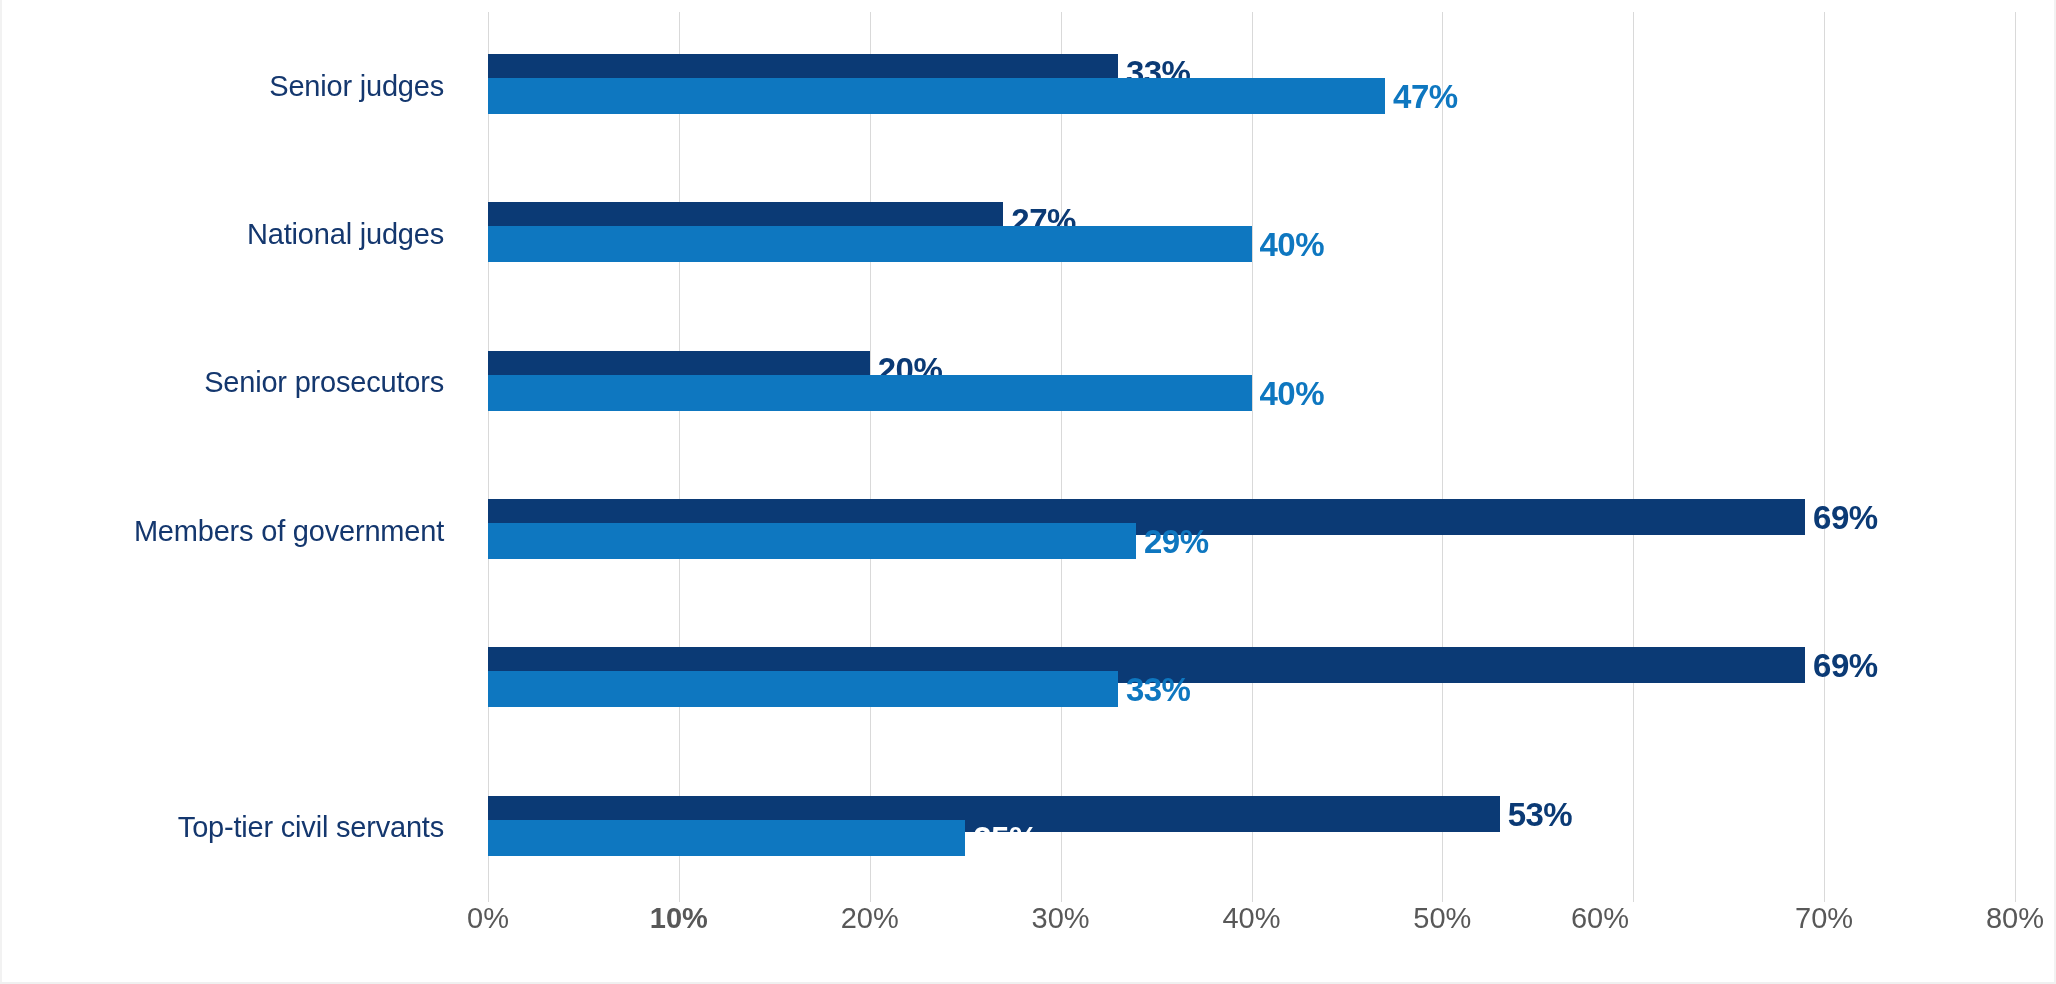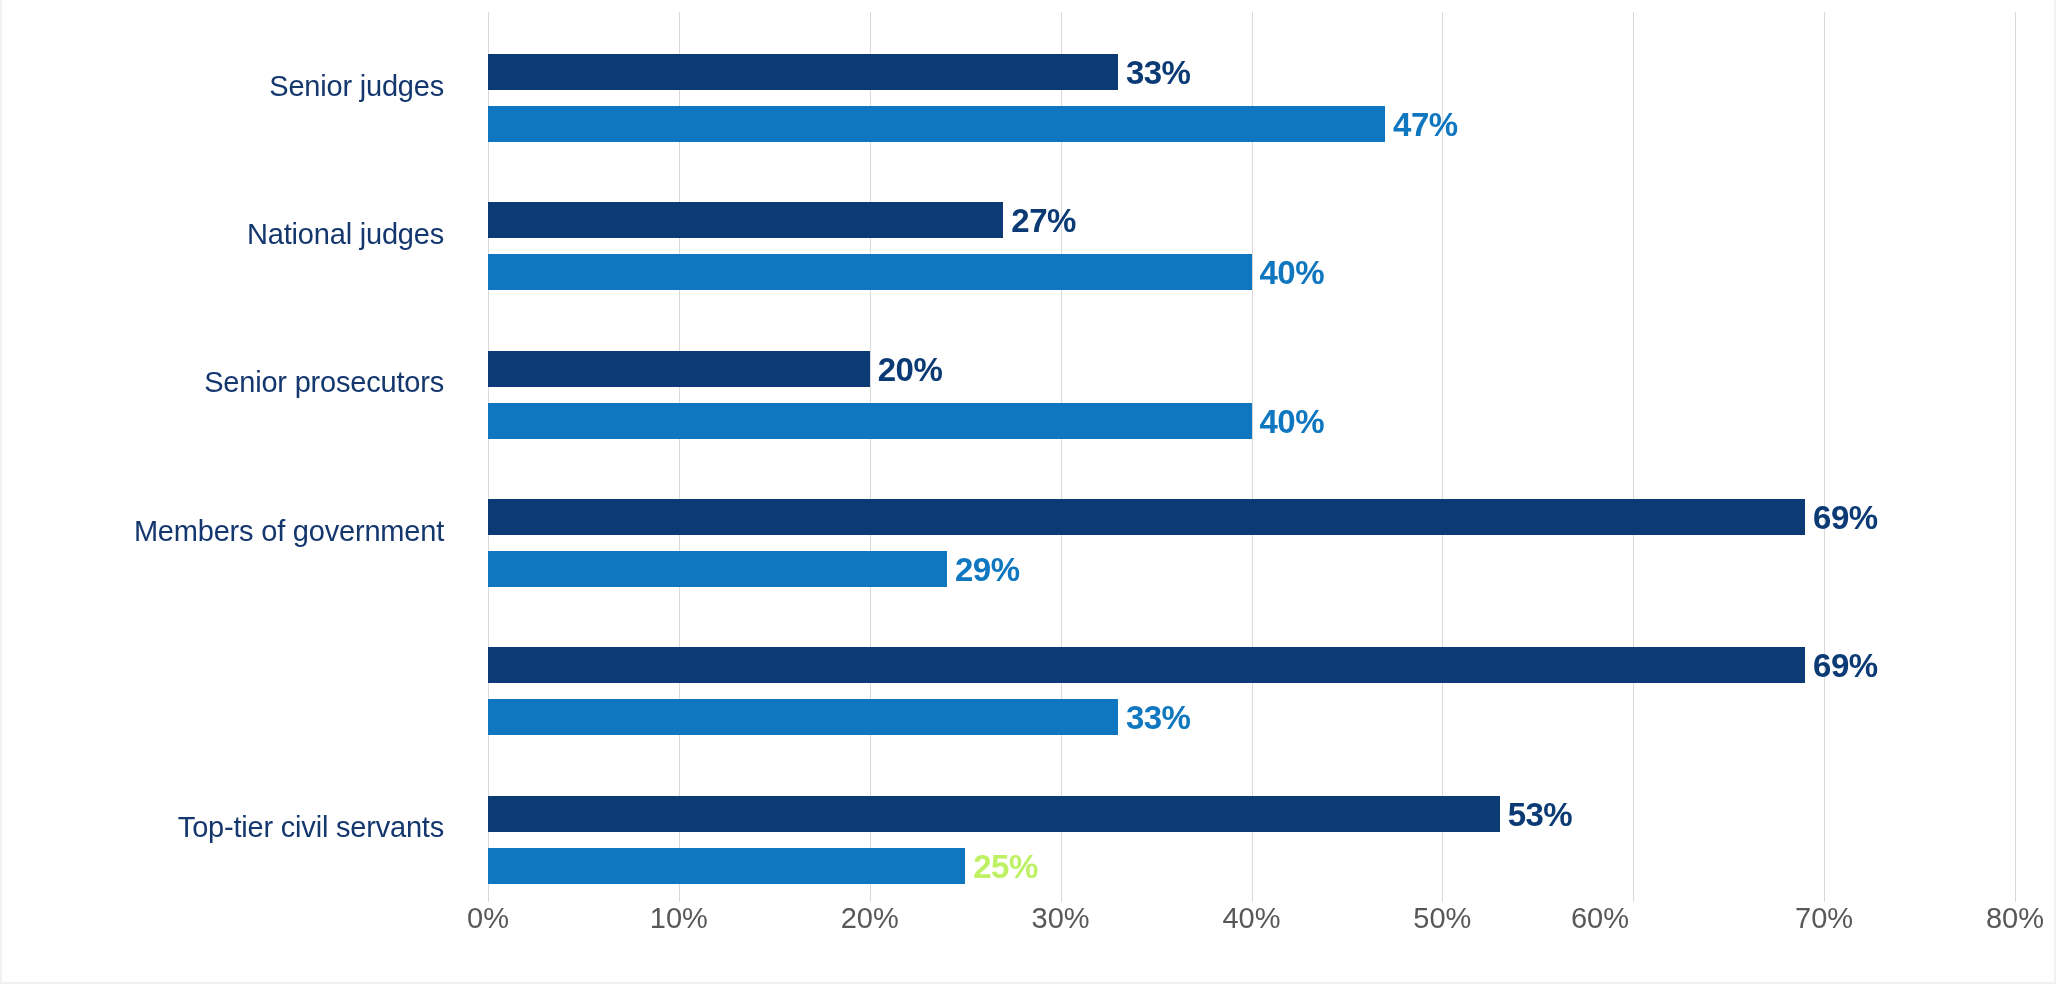--- a/index.html
+++ b/index.html
@@ -88,7 +88,7 @@
     background: #0B3A75;
   }
   .bar.series-1 {
-    top: 94px;
+    top: 66px;
     background: #0E77C0;
   }
   .bar-value {

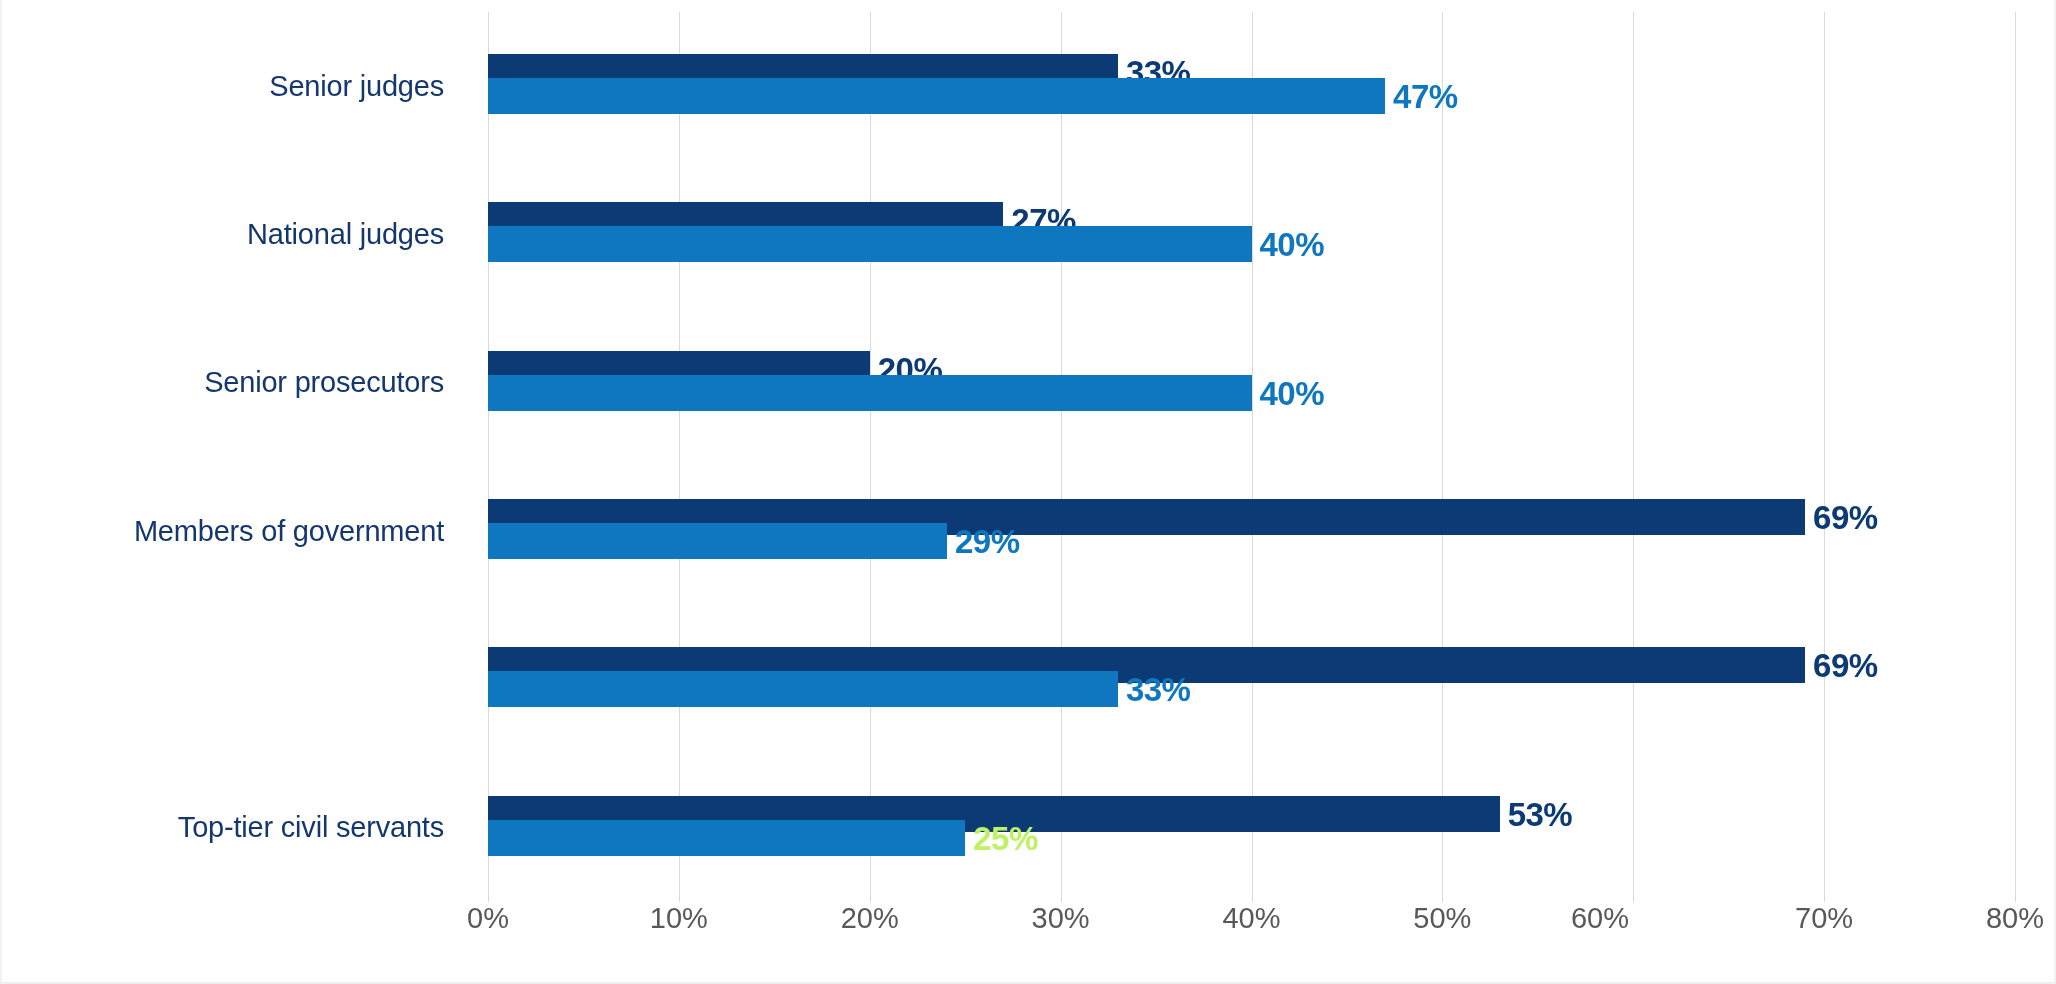--- a/index.html
+++ b/index.html
@@ -202,7 +202,7 @@
           <div class="bar series-0" style="width: 1317.04px; background: rgb(11, 58, 117);">
             <span class="bar-value" style="color: rgb(11, 58, 117);">69%</span>
           </div>
-          <div class="bar series-1" style="width: 459px; background: rgb(14, 119, 192);">
+          <div class="bar series-1" style="width: 648px; background: rgb(14, 119, 192);">
             <span class="bar-value" style="color: rgb(14, 119, 192);">29%</span>
           </div>
         </div>

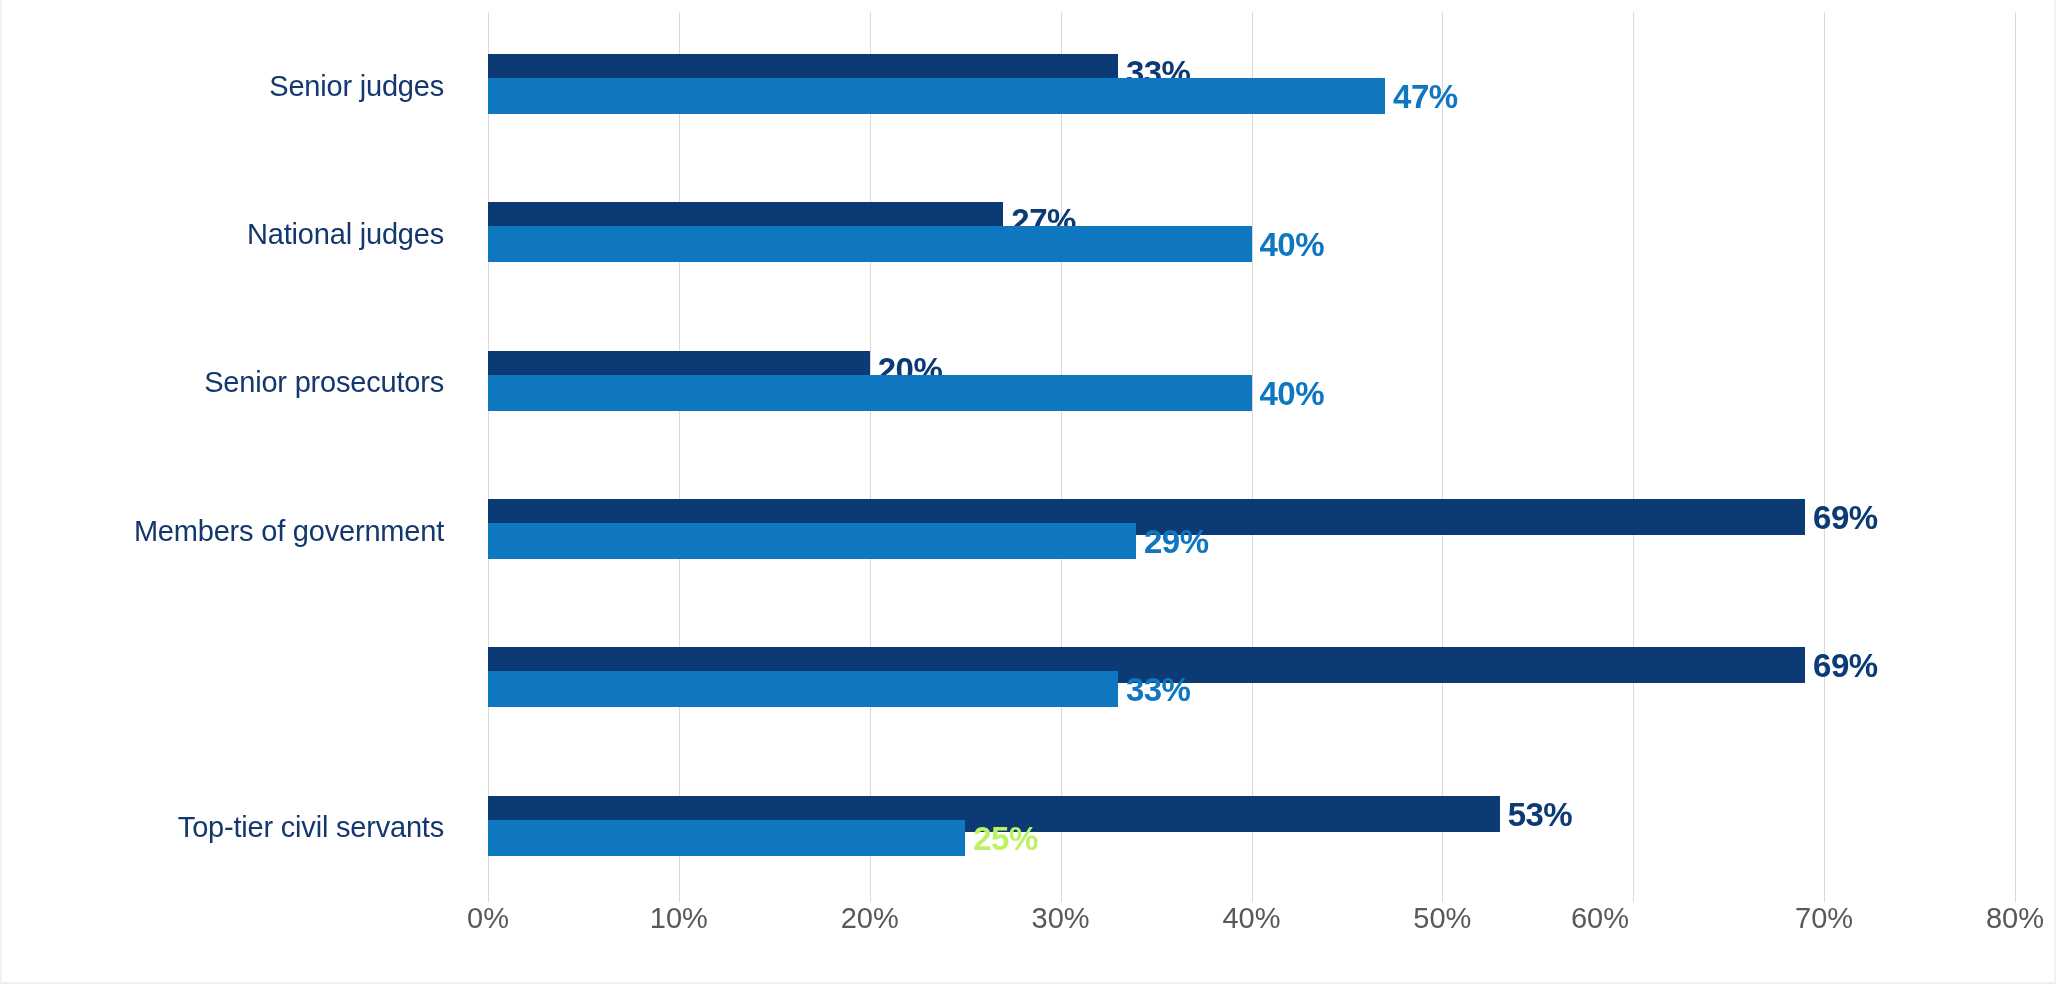--- a/index.html
+++ b/index.html
@@ -219,7 +219,7 @@
             <span class="bar-value" style="color: rgb(11, 58, 117);">53%</span>
           </div>
           <div class="bar series-1" style="width: 477.187px; background: rgb(14, 119, 192);">
-            <span class="bar-value" style="color: #bef264;">25%</span>
+            <span class="bar-value" style="color: #ffffff;">25%</span>
           </div>
         </div>
       </div>

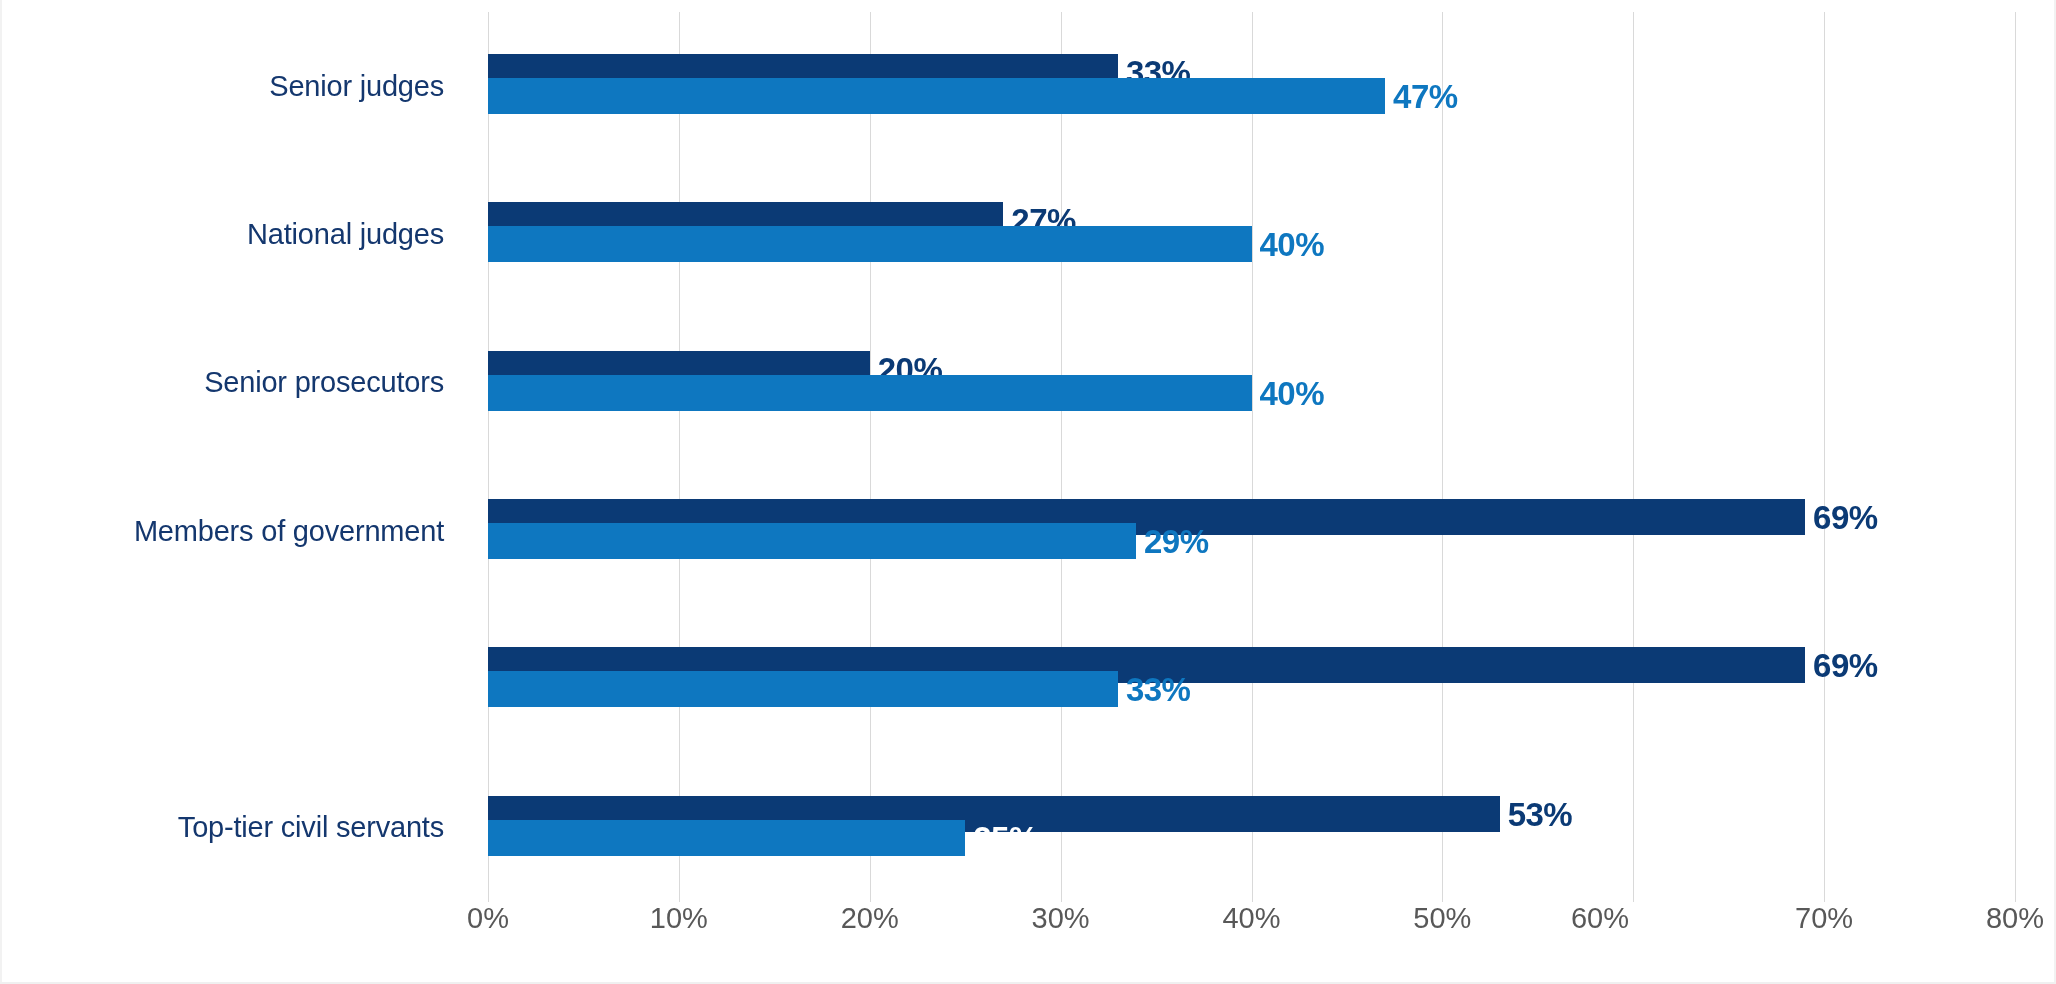--- a/index.html
+++ b/index.html
@@ -227,7 +227,7 @@
 
   <div class="x-axis" id="x-axis">
       <div class="x-tick" style="left: 0px;">0%</div>
-      <div class="x-tick" style="left: 190.875px;">10%</div>
+      <div class="x-tick" style="left: 190.875px; font-weight: bold;">10%</div>
       <div class="x-tick" style="left: 381.75px;">20%</div>
       <div class="x-tick" style="left: 572.625px;">30%</div>
       <div class="x-tick" style="left: 763.5px;">40%</div>

